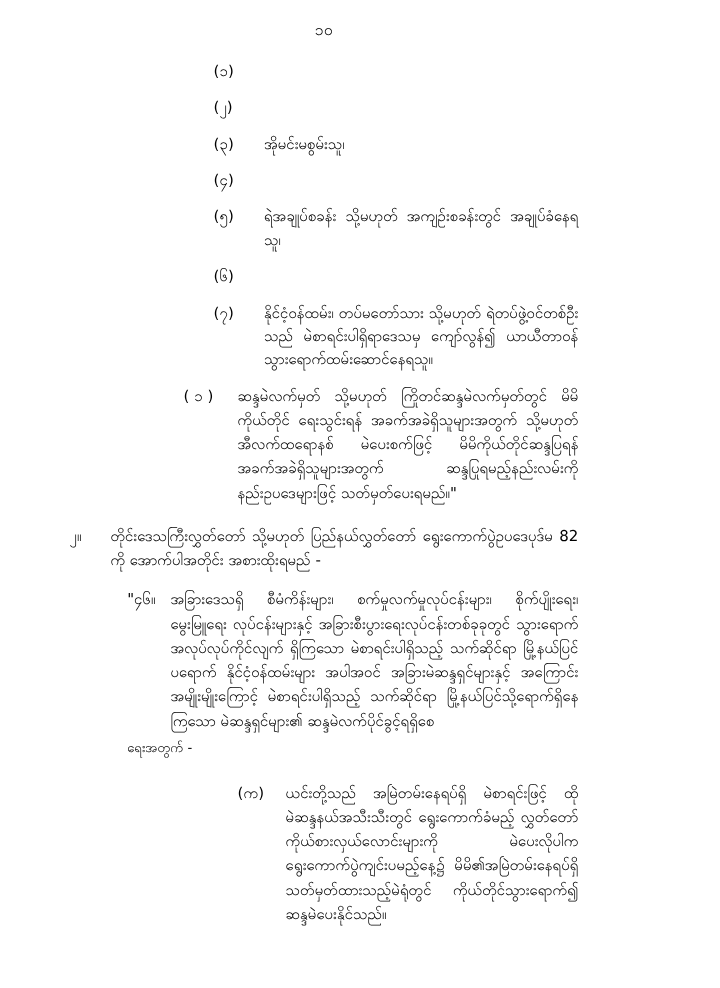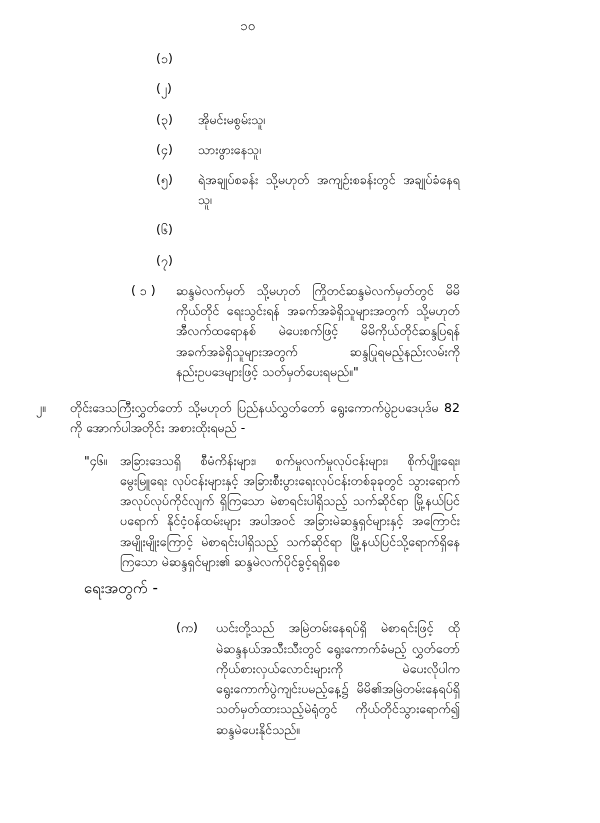--- a/index.html
+++ b/index.html
@@ -21,6 +21,7 @@
     box-sizing: border-box;
     padding: 18px 44px 10px 36px;
     position: relative;
+    margin-left: 22px;
   }
   .page-number {
     text-align: center;

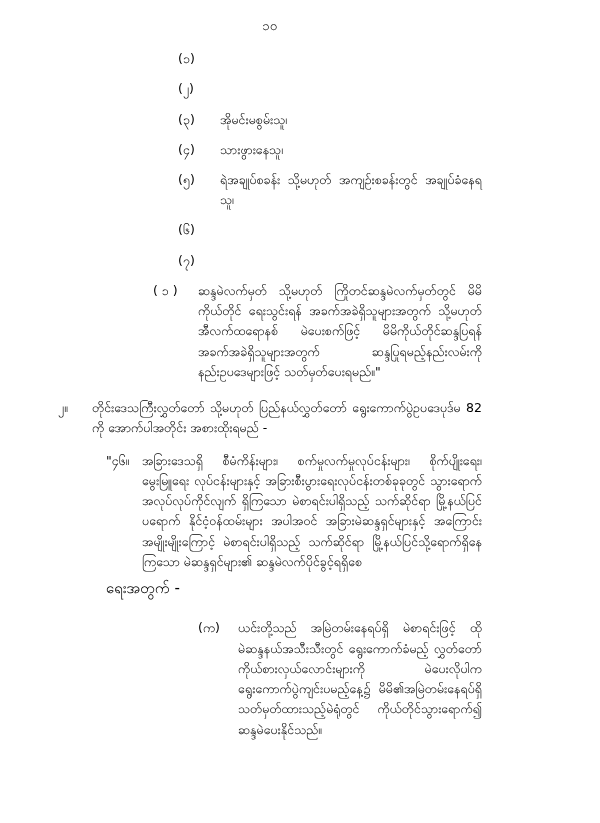--- a/index.html
+++ b/index.html
@@ -144,7 +144,6 @@
     </div>
     <div class="num-row">
       <span class="marker">(၄)</span>
-      <span class="body">သားဖွားနေသူ၊</span>
     </div>
     <div class="num-row">
       <span class="marker">(၅)</span>

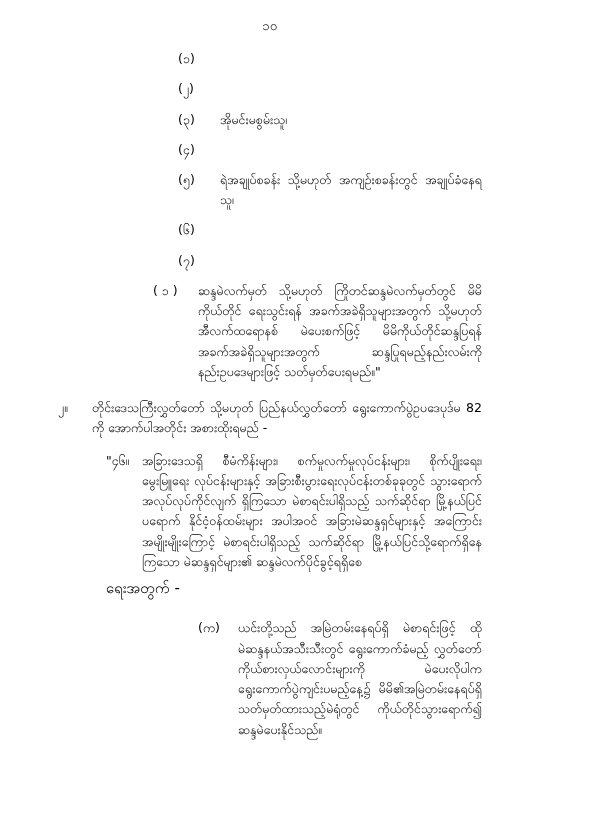--- a/index.html
+++ b/index.html
@@ -154,6 +154,7 @@
     </div>
     <div class="num-row">
       <span class="marker">(၇)</span>
+      <span class="body">နိုင်ငံ့ဝန်ထမ်း၊ တပ်မတော်သား သို့မဟုတ် ရဲတပ်ဖွဲ့ဝင်တစ်ဦးသည် မဲစာရင်းပါရှိရာဒေသမှ ကျော်လွန်၍ ယာယီတာဝန် သွားရောက်ထမ်းဆောင်နေရသူ။</span>
     </div>
   </div>
 

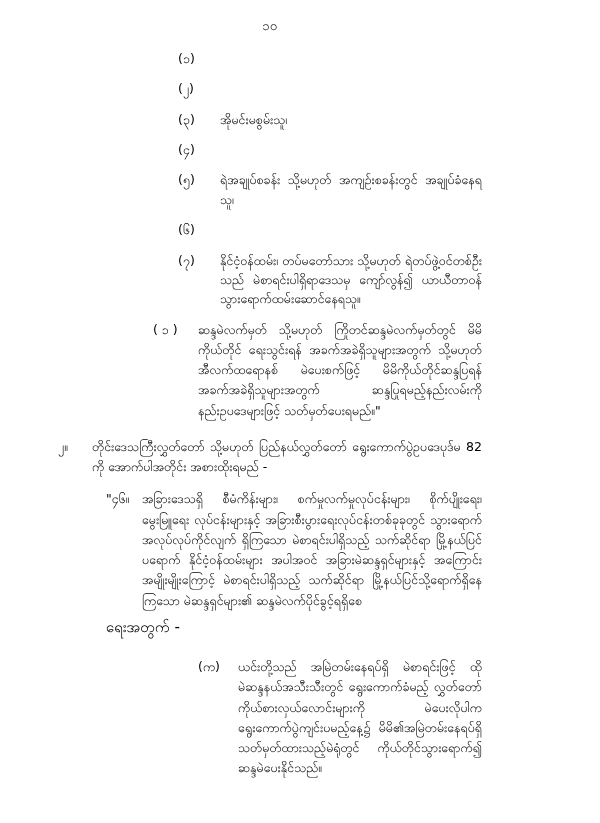--- a/index.html
+++ b/index.html
@@ -100,7 +100,7 @@
     text-align: justify;
   }
   .tail {
-    font-size: 15px;
+    font-size: 11px;
     line-height: 1.62;
     text-align: left;
     margin: 0 0 14px 0;

